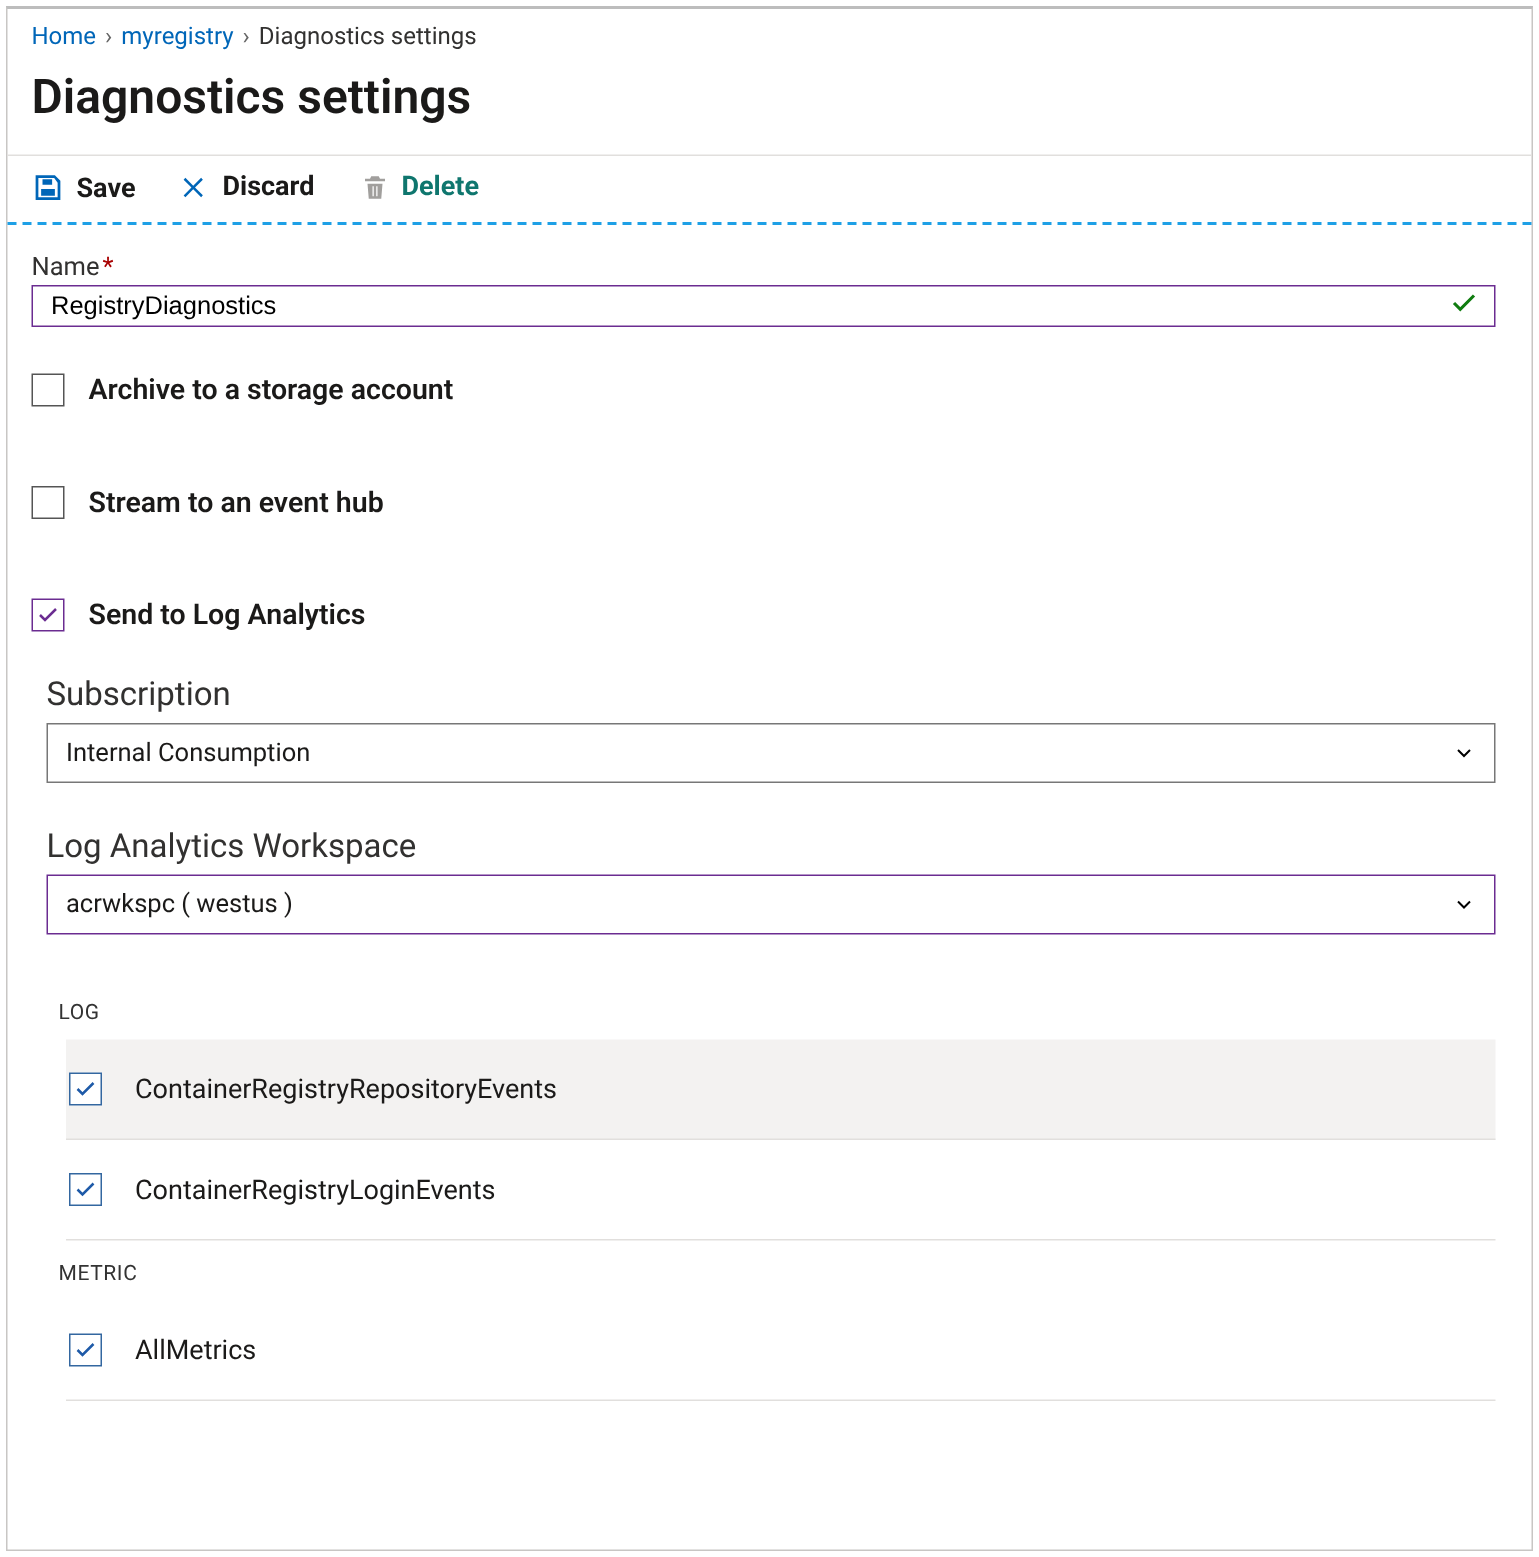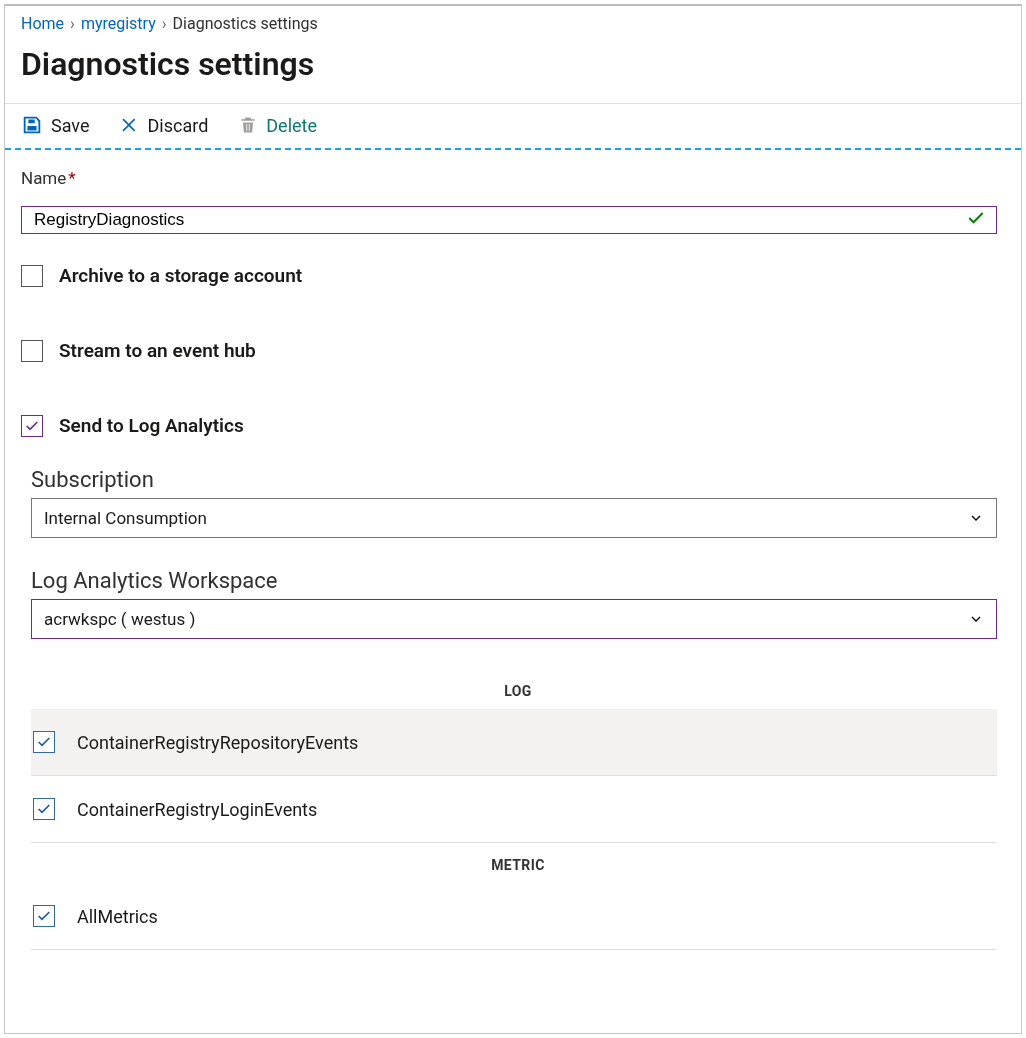--- a/index.html
+++ b/index.html
@@ -39,11 +39,12 @@
 
   .toolbar {
     display:flex;
-    align-items:center;
+    align-items:flex-start;
     gap: 30px;
     padding: 10px 16px 12px 16px;
     border-top: 1px solid #e1dfdd;
     border-bottom: 2px dashed #1ea0e6;
+    font-weight: bold;
   }
   .tbtn {
     display:flex;

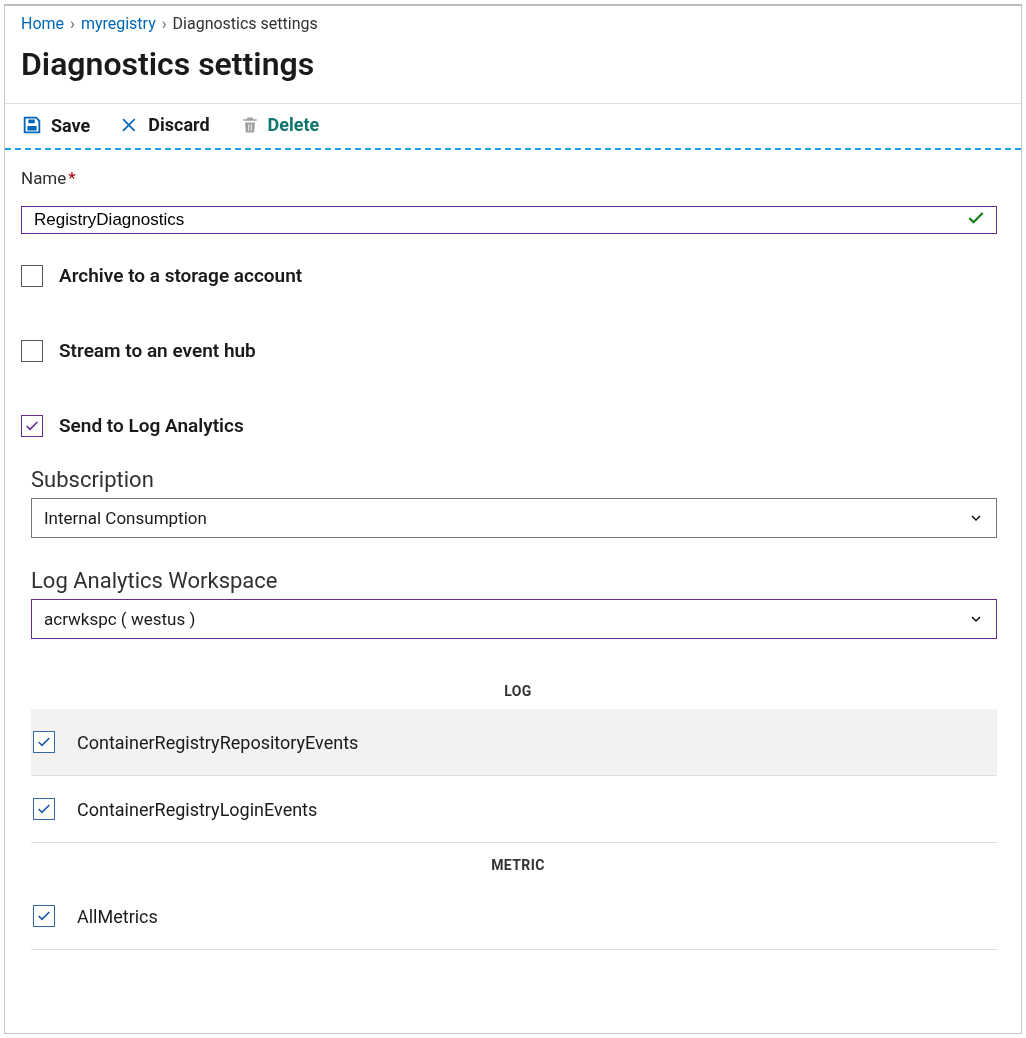--- a/index.html
+++ b/index.html
@@ -59,7 +59,7 @@
 
   .content { padding: 18px 24px 24px 16px; }
 
-  .field-label { font-size: 17px; color:#323130; margin-bottom:18px; }
+  .field-label { font-size: 17px; color:#323130; margin-bottom:2px; }
   .req { color:#a80000; margin-left:2px; }
 
   .text-input-wrap {

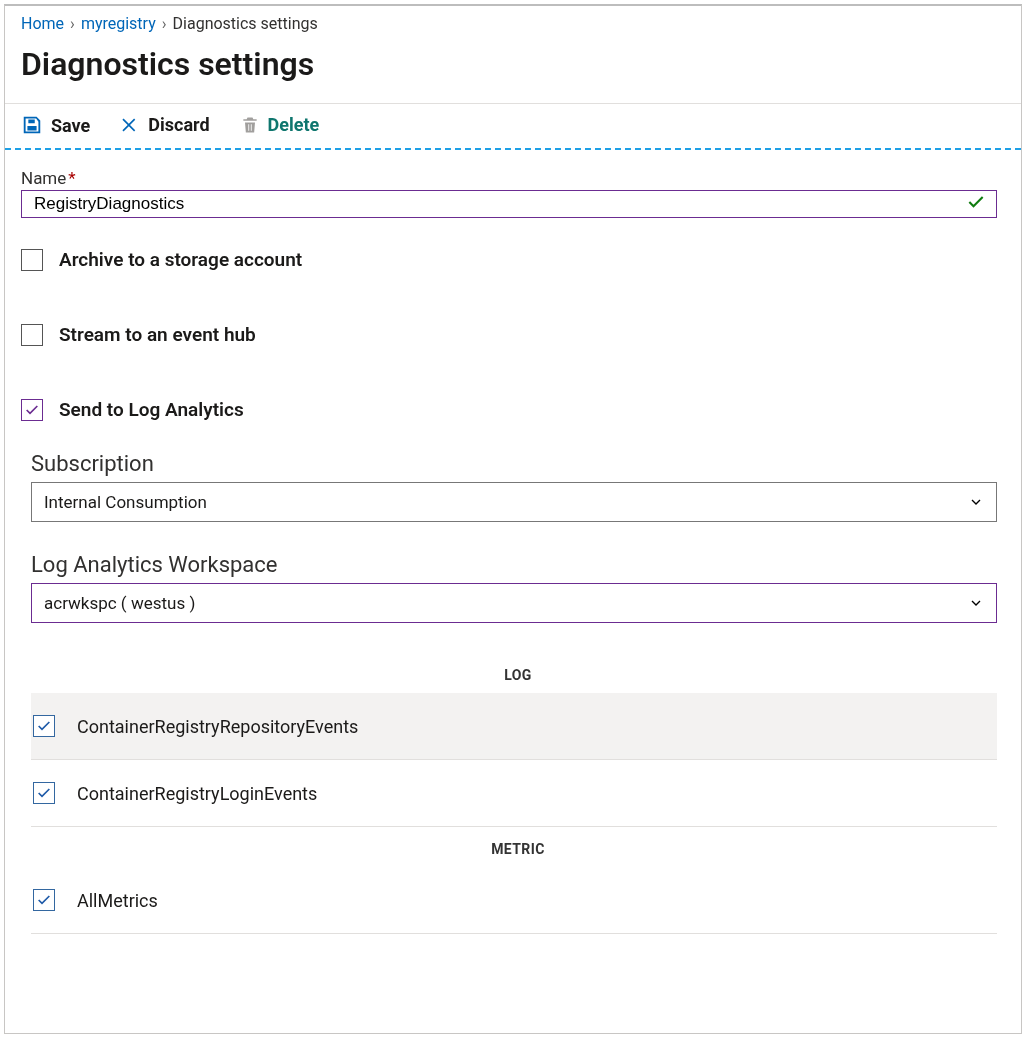--- a/index.html
+++ b/index.html
@@ -121,11 +121,10 @@
 
   .group-header {
     font-size:14px;
-    font-weight:700;
+    font-weight:400;
     letter-spacing:.4px;
     color:#333;
     padding: 14px 0 10px 8px;
-    text-align: center;
   }
   .cat-row {
     display:flex;

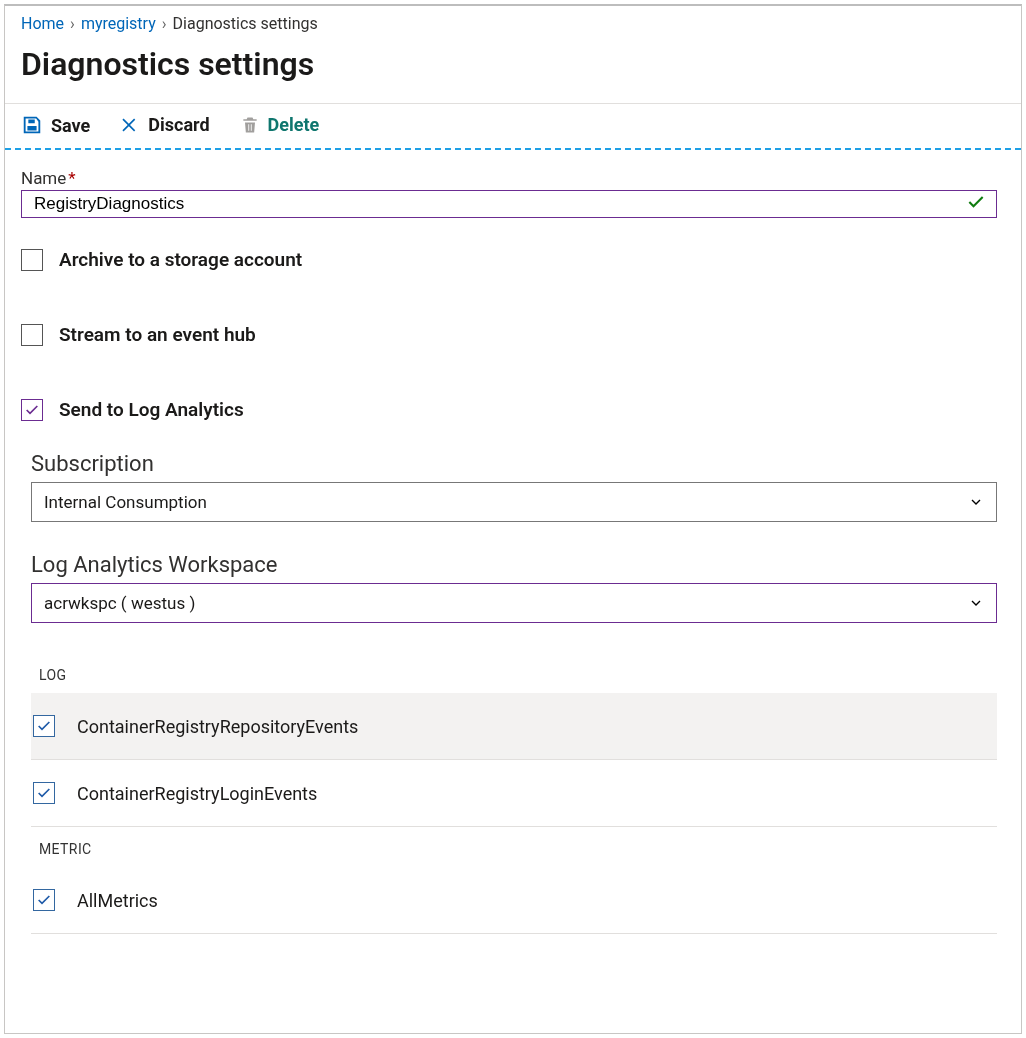--- a/index.html
+++ b/index.html
@@ -132,6 +132,7 @@
     gap:22px;
     padding: 22px 0 22px 2px;
     border-bottom:1px solid #e1dfdd;
+    margin-left:13px;
   }
   .cat-row.alt { background:#f3f2f1; }
   .cat-label { font-size:18px; }

